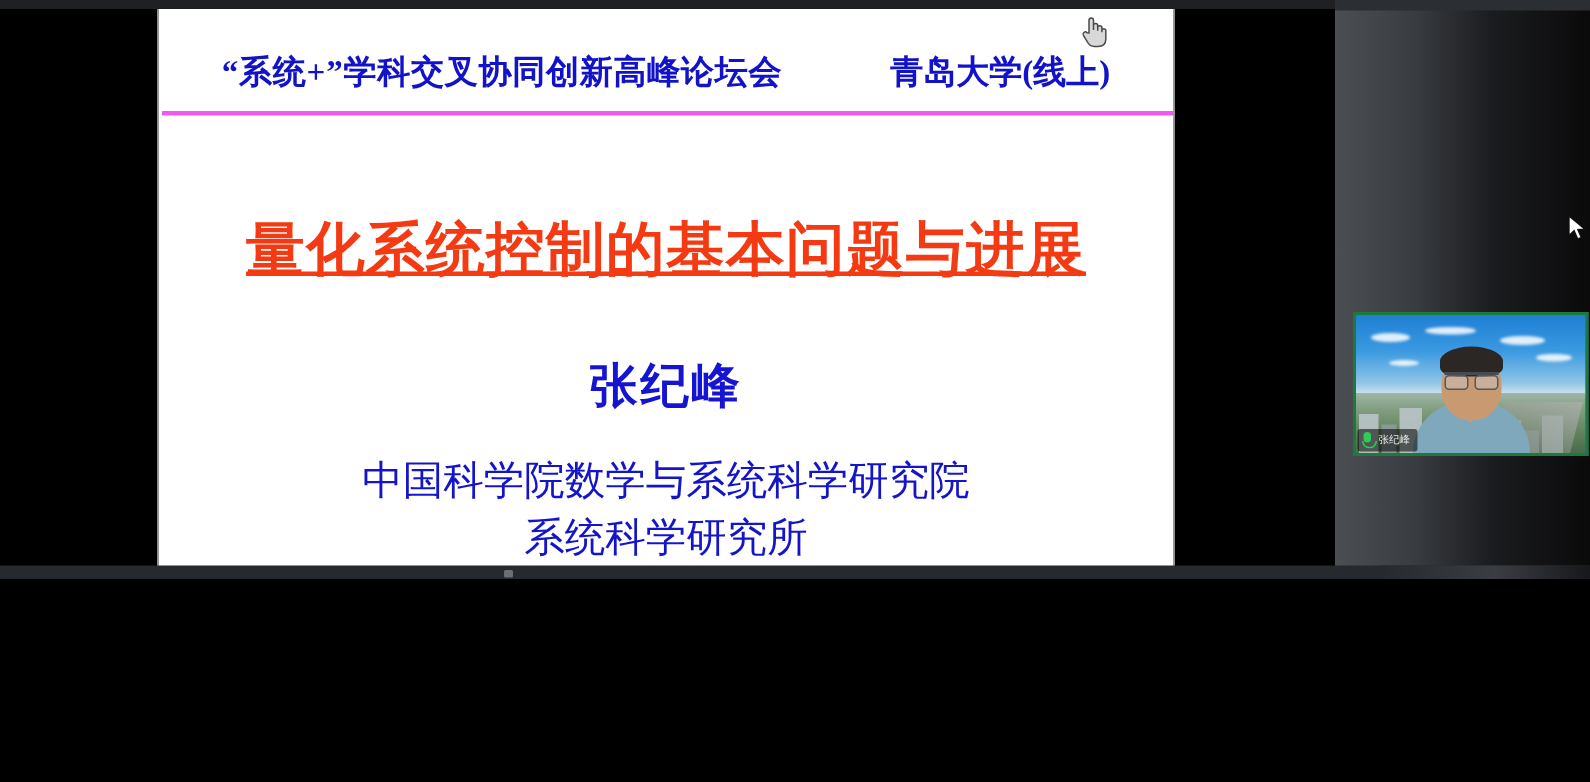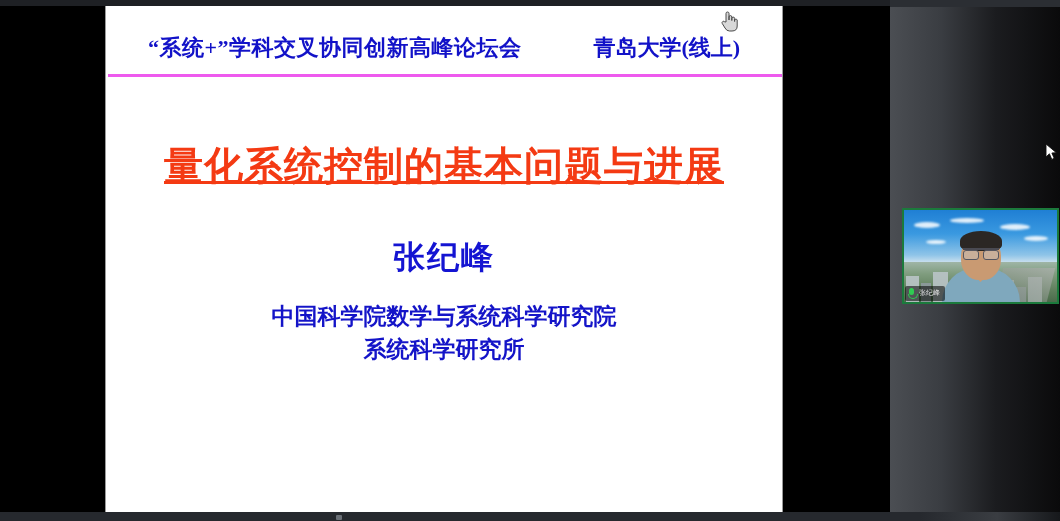--- a/index.html
+++ b/index.html
@@ -10,7 +10,7 @@
   #screen {
     position: relative;
     width: 1060px;
-    height: 521px;
+    height: 386px;
     overflow: hidden;
     background: #a16207;
     font-family: "Liberation Sans", sans-serif;

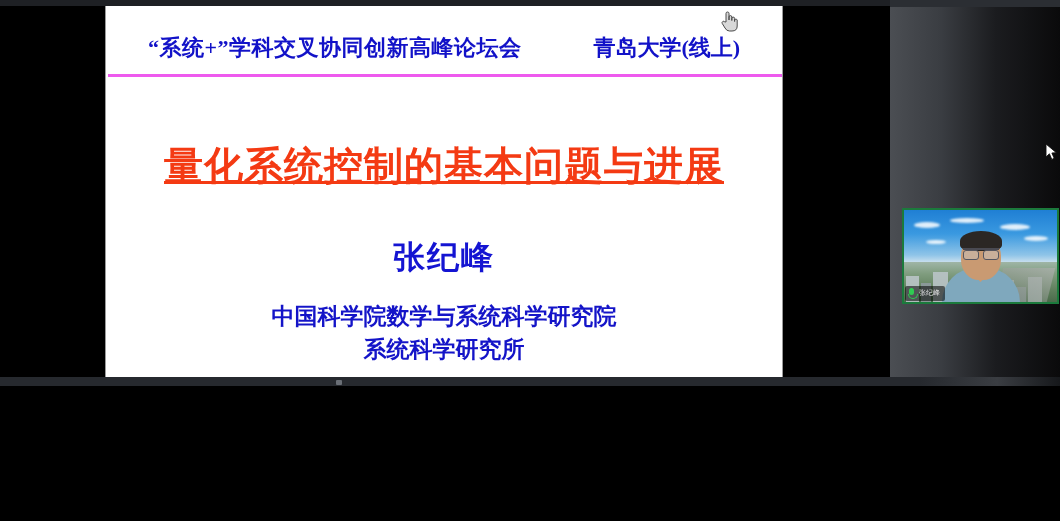--- a/index.html
+++ b/index.html
@@ -119,8 +119,8 @@
     width: 100%;
     text-align: center;
     font-family: "Liberation Serif", "DejaVu Serif", serif;
-    font-size: 23px;
-    font-weight: bold;
+    font-size: 27px;
+    font-weight: normal;
     color: #1414c8;
     line-height: 1.42;
   }

